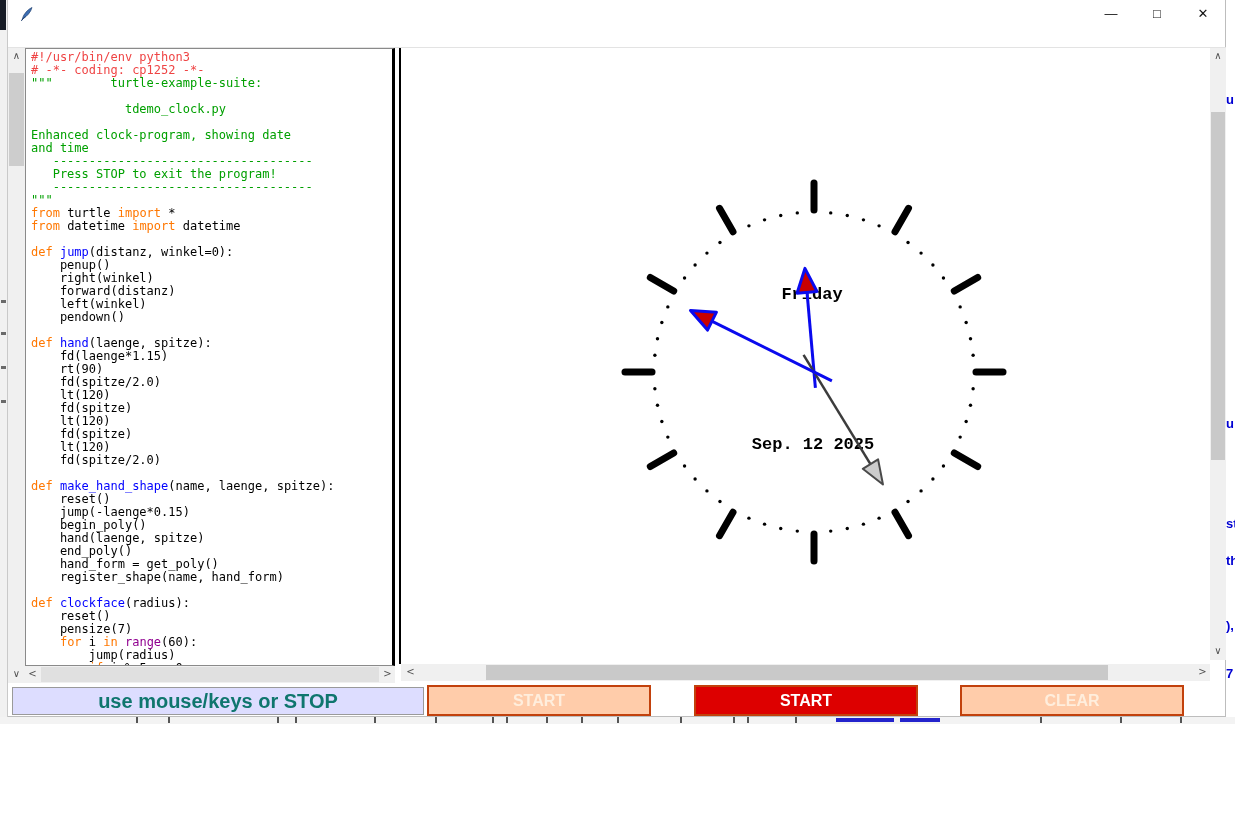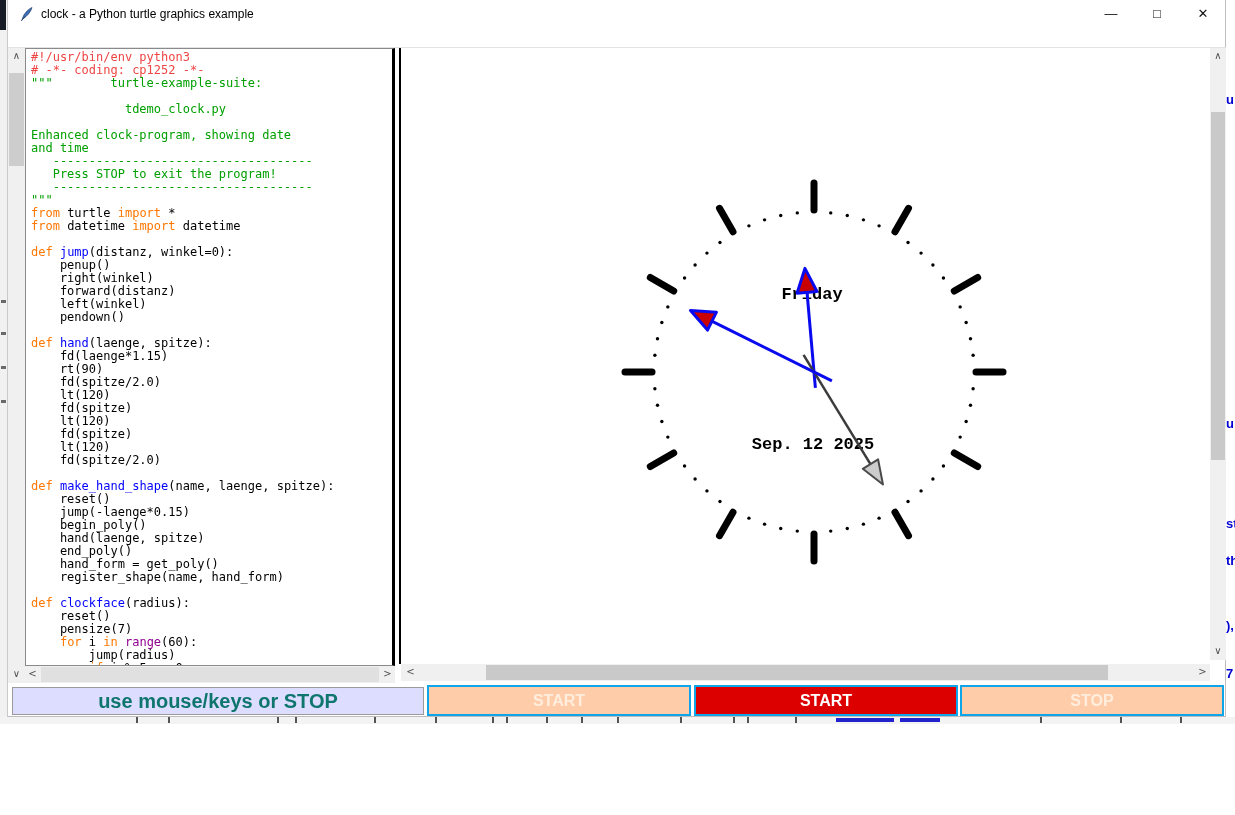--- a/index.html
+++ b/index.html
@@ -106,7 +106,6 @@
         <path d="M3 14 Q4 9 7.5 5.5 Q10.5 2.5 13 1.5 Q12 5 9.5 8 Q7 10.8 4.5 12.5 Z" fill="#3c6eb4" stroke="#1f3f6e" stroke-width="0.7"></path>
         <path d="M2.2 15 L6 10.5" stroke="#1f3f6e" stroke-width="0.9" fill="none"></path>
       </svg>
-      <div class="title-text">clock - a Python turtle graphics example</div>
       <div class="win-ctrl ctrl-min">—</div>
       <div class="win-ctrl ctrl-max">□</div>
       <div class="win-ctrl ctrl-close">✕</div>

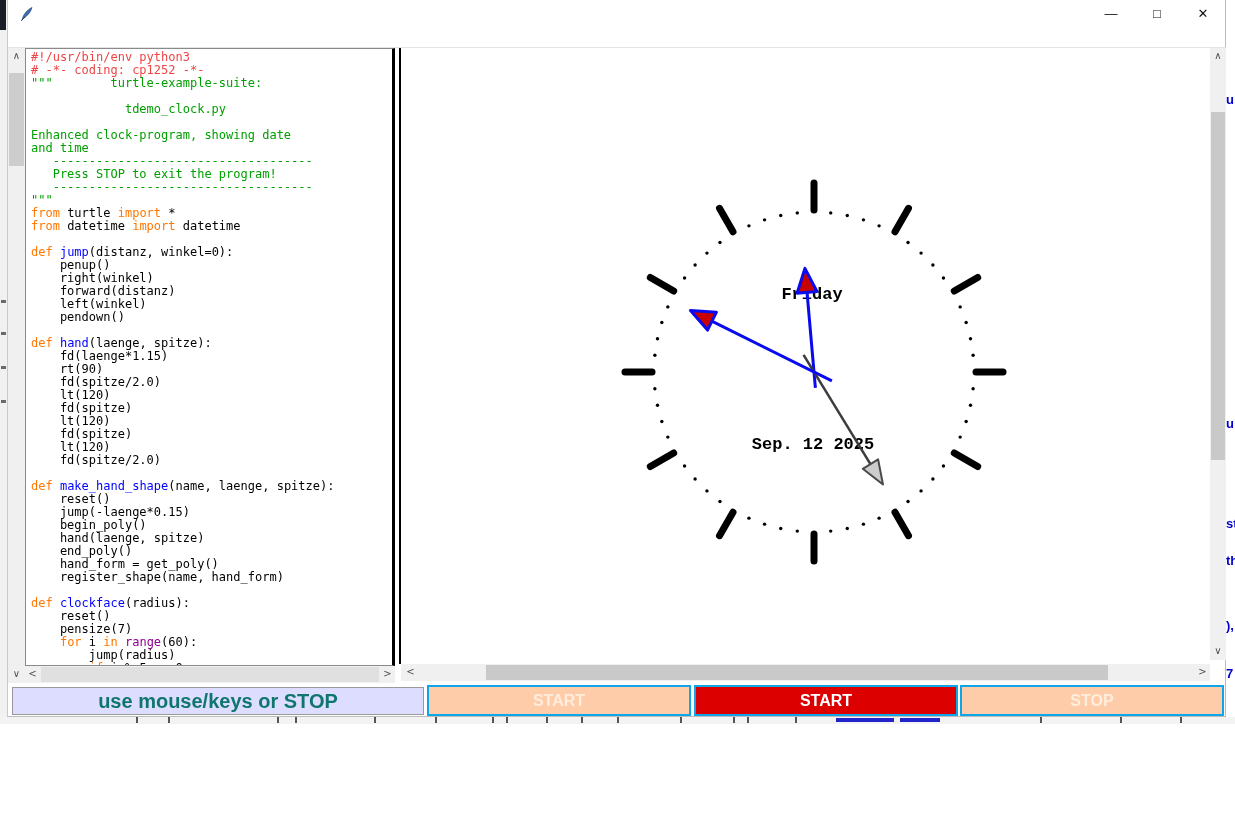--- a/index.html
+++ b/index.html
@@ -48,7 +48,7 @@
 
 .status-label { position:absolute; left:4px; top:687px; width:412px; height:28px; background:#ddddff;
   border:1px solid #9a9a9a; text-align:center; line-height:26px; font-size:20px; font-weight:bold; color:#0f766e; }
-.demo-btn { position:absolute; top:685px; height:31px; width:264px; border:2px solid #0ea5e9;
+.demo-btn { position:absolute; top:685px; height:31px; width:224px; border:2px solid #c2410c;
   text-align:center; line-height:27px; font-weight:bold; font-size:16px; cursor:default; }
 .btn-off { background:#ffccaa; color:#ffeedd; }
 .btn-on  { background:#dd0000; color:#ffffff; }

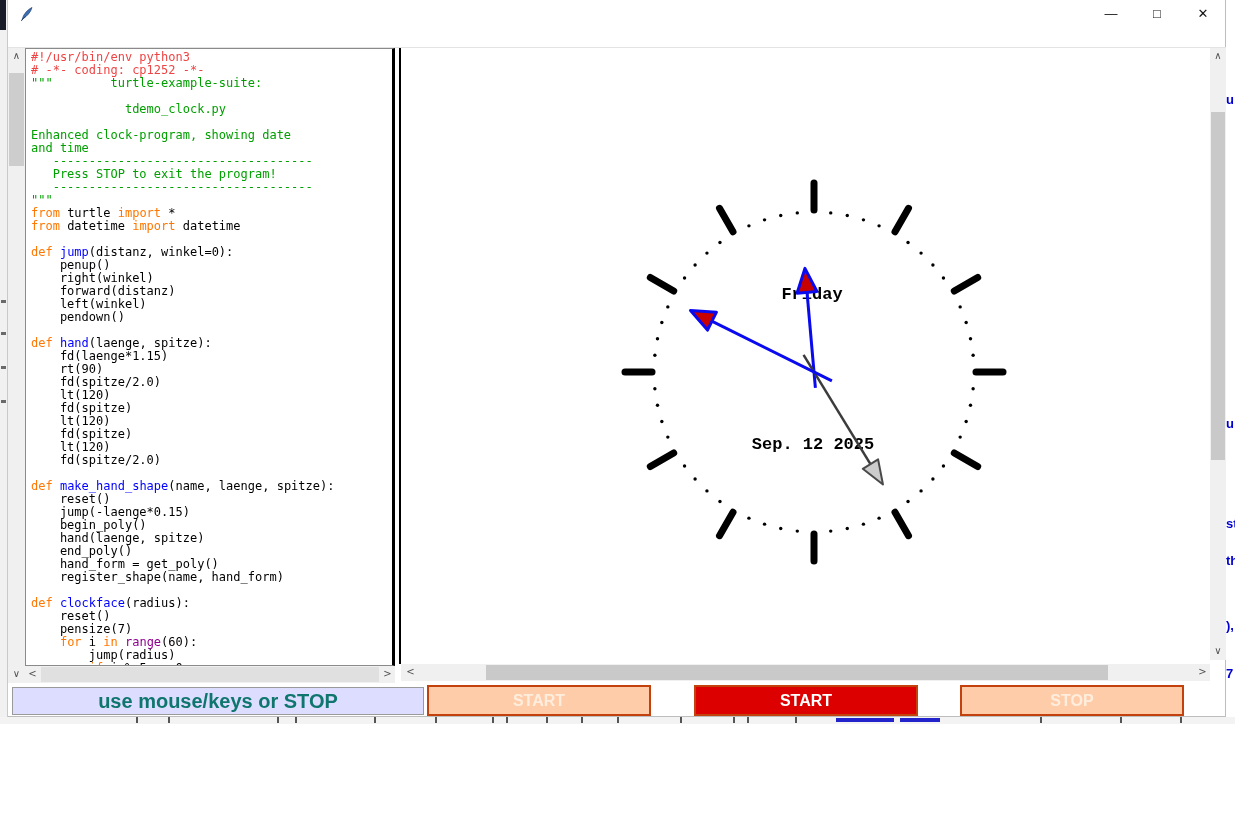--- a/index.html
+++ b/index.html
@@ -214,7 +214,7 @@
     <div>
         <div class="demo-btn pos-start btn-off">START</div>
         <div class="demo-btn pos-stop btn-on">START</div>
-        <div class="demo-btn pos-clear btn-off">STOP</div>
+        <div class="demo-btn pos-clear btn-off">CLEAR</div>
       </div>
 
   </div>

